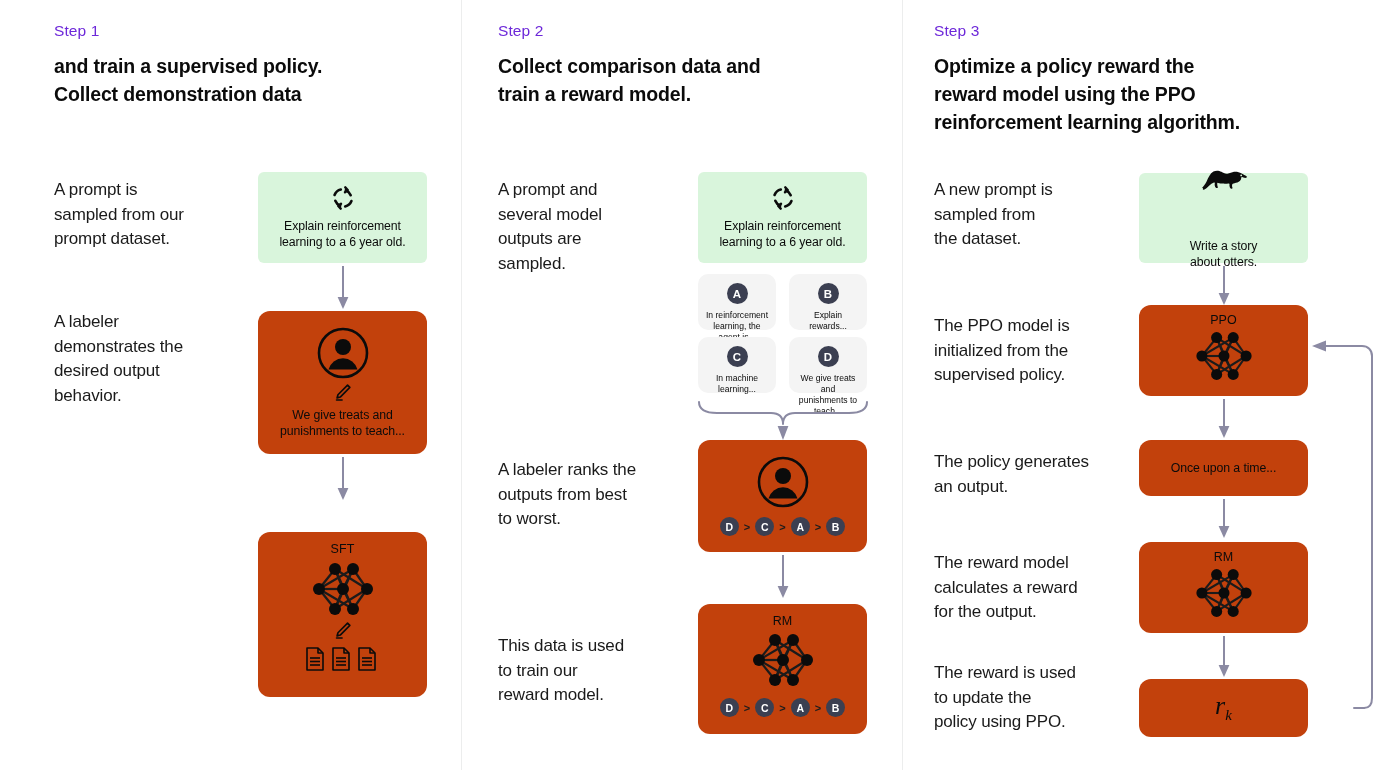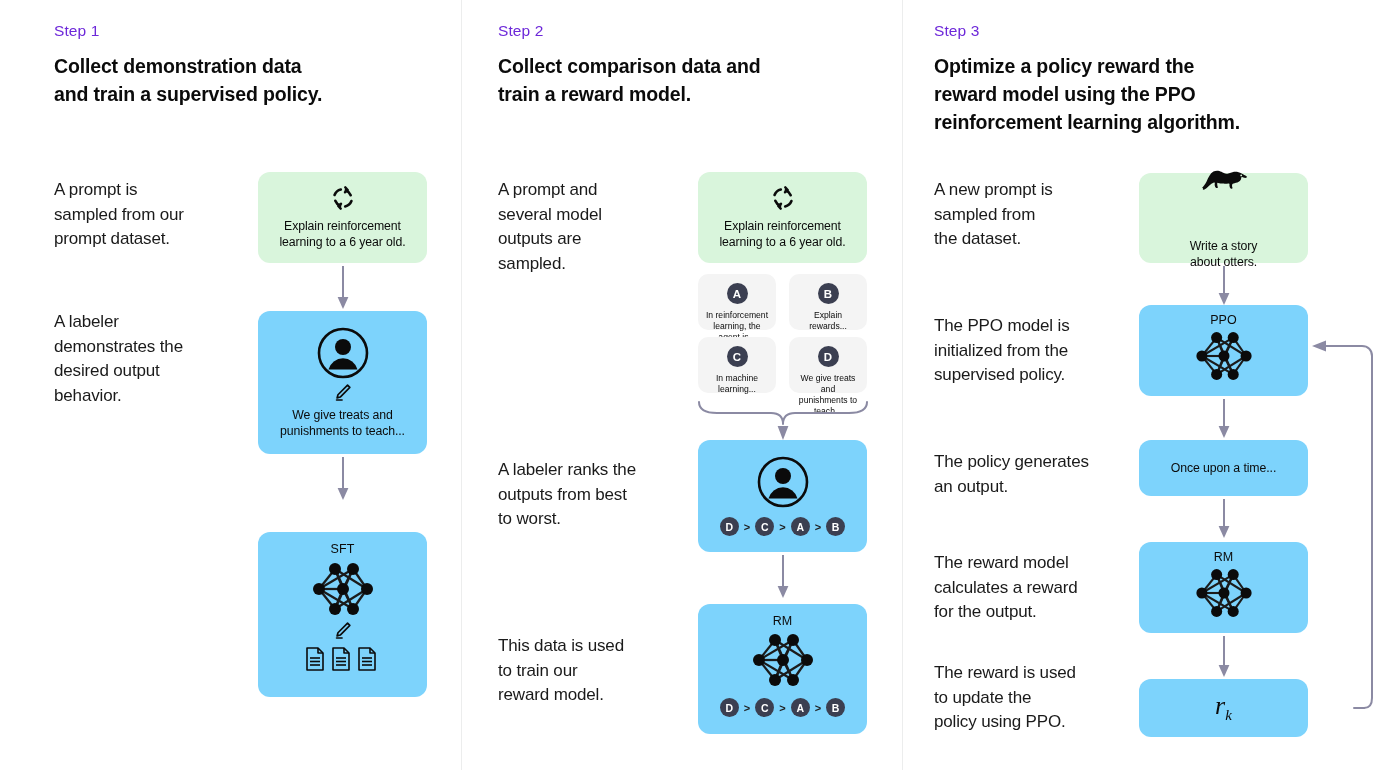--- a/index.html
+++ b/index.html
@@ -133,8 +133,8 @@
     <div class="step-label" style="left:54px;top:22px;">Step 1</div>
 
     <div class="step-title" style="left:54px;top:52px;">
+      <div>and train a supervised policy.</div>
       <div>Collect demonstration data</div>
-      <div>and train a supervised policy.</div>
     </div>
 
     <div class="body-text" style="left:54px;top:178px;width:195px;white-space:pre-line;">A prompt is

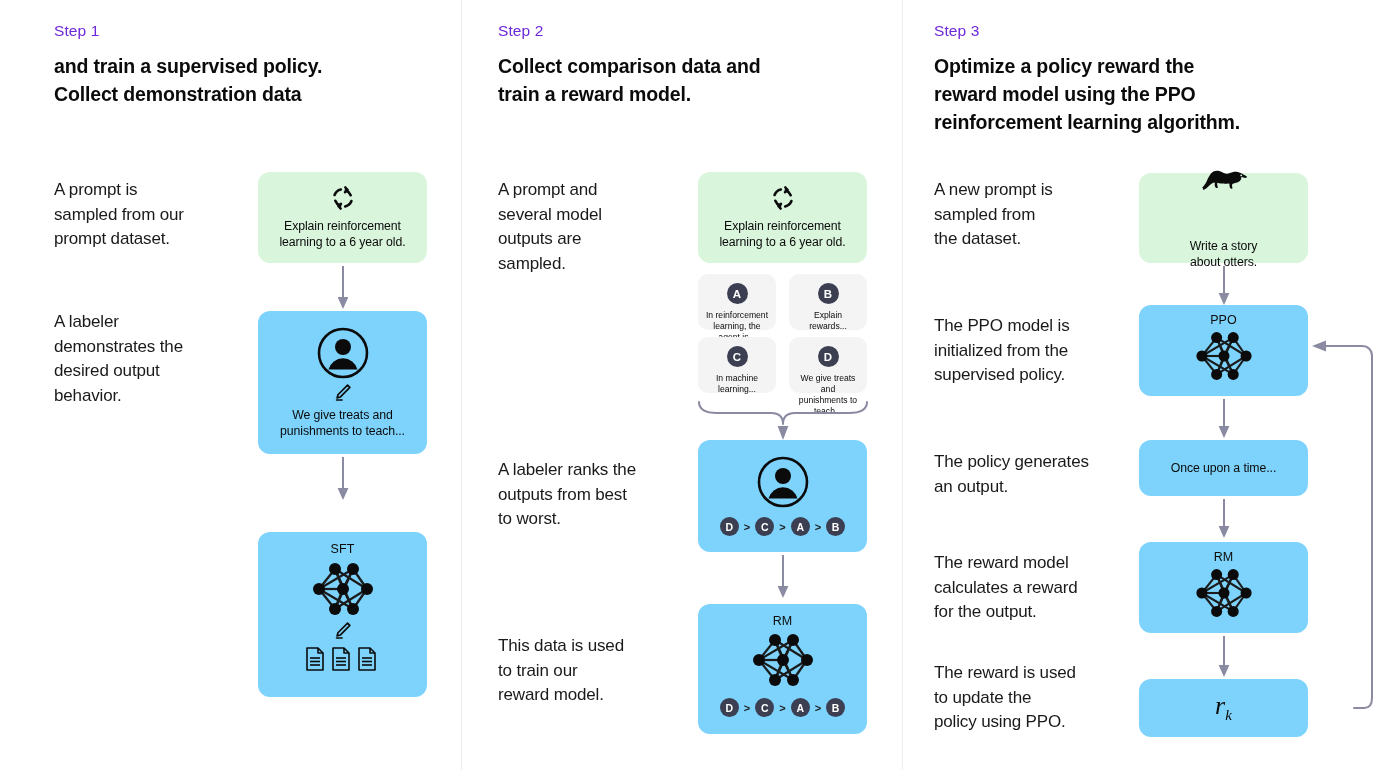--- a/index.html
+++ b/index.html
@@ -60,7 +60,7 @@
     align-items:center;
     justify-content:center;
   }
-  .box.green{background:#d9f5dc;}
+  .box.green{background:#d9f5dc;border-radius:6px;}
   .box-caption{
     font-size:12.3px;
     line-height:16px;

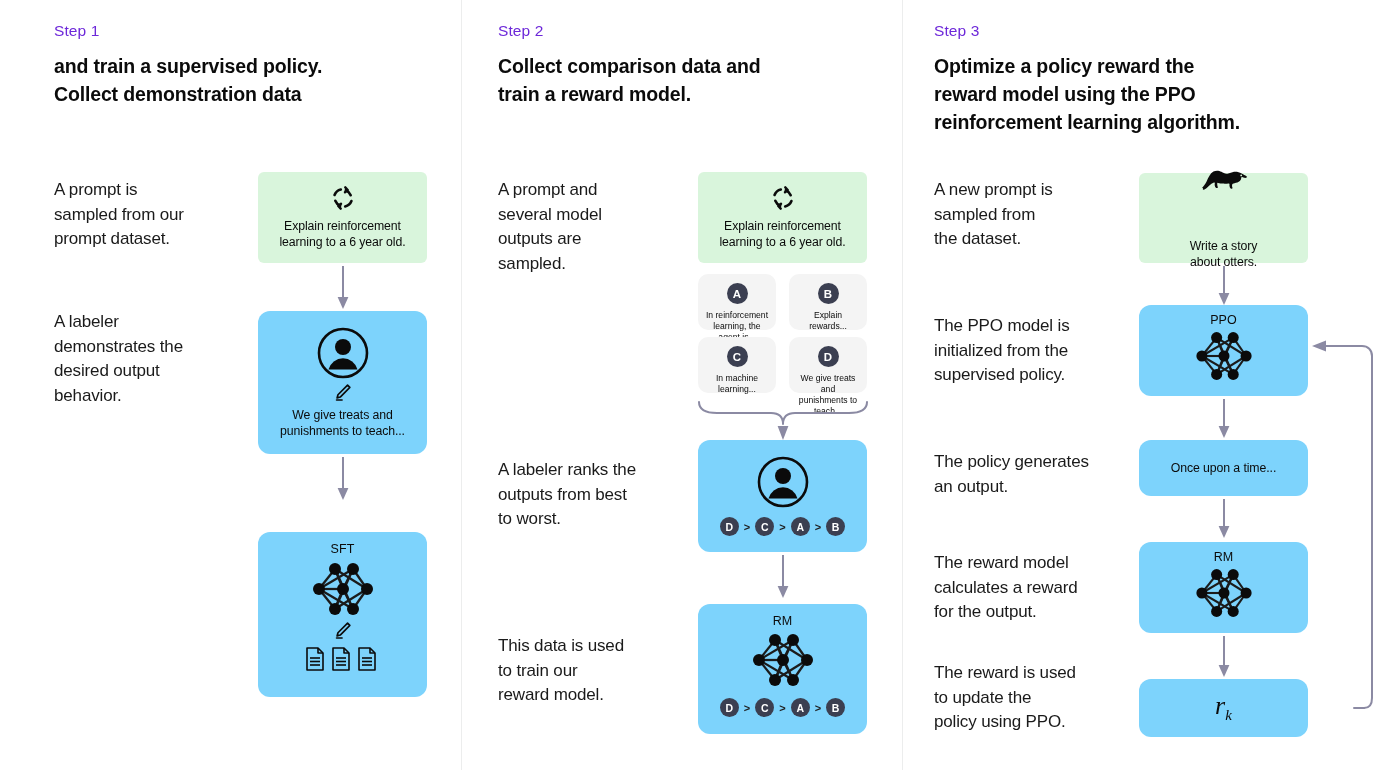--- a/index.html
+++ b/index.html
@@ -53,7 +53,7 @@
   .box{
     position:absolute;
     border-radius:12px;
-    background:#7dd3fc;
+    background:#c2410c;
     box-sizing:border-box;
     display:flex;
     flex-direction:column;

